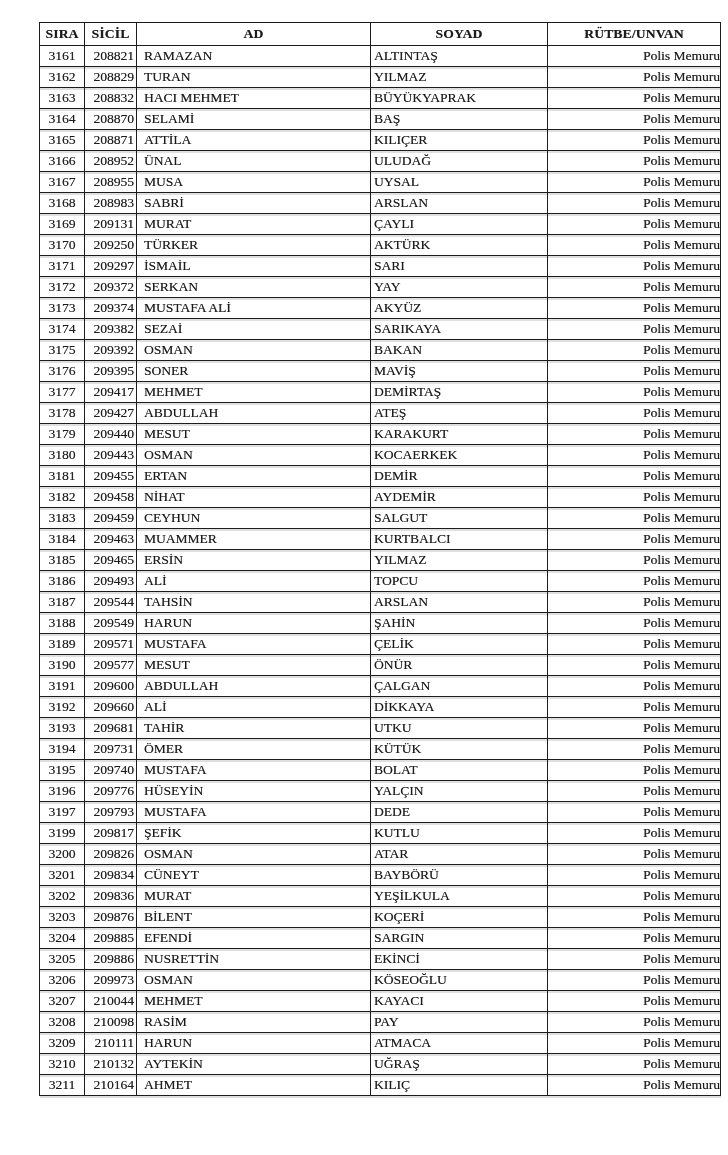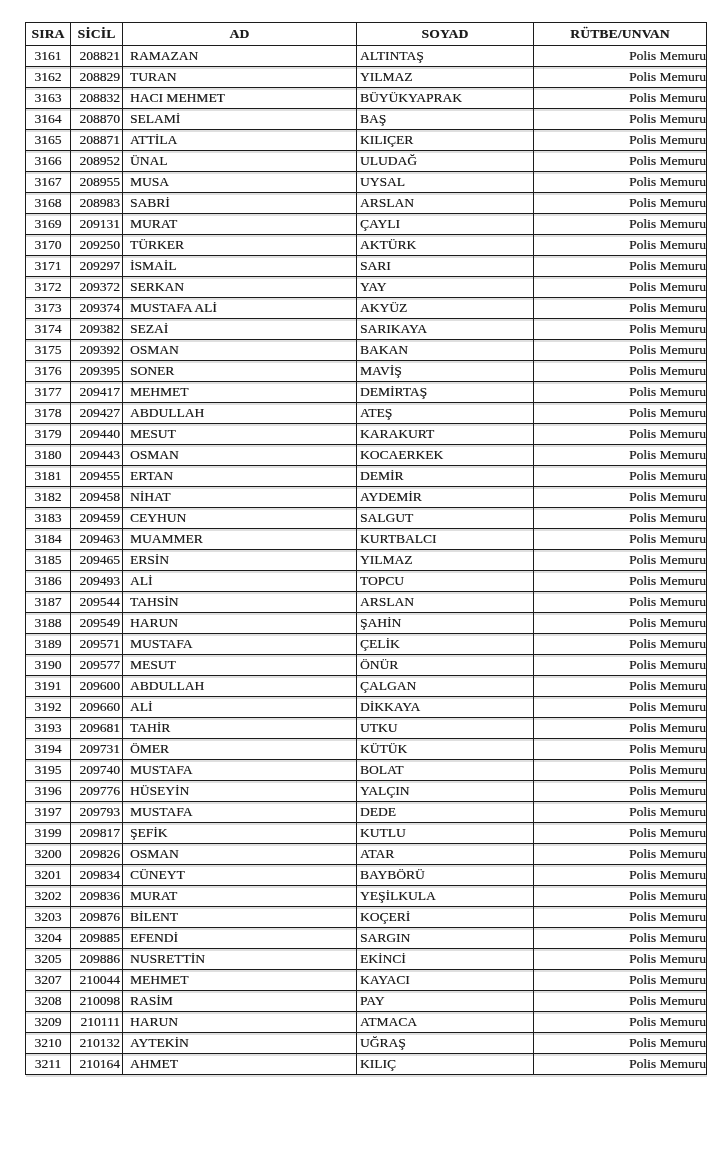--- a/index.html
+++ b/index.html
@@ -16,7 +16,7 @@
   }
   table.doc-table {
     position: absolute;
-    left: 25px; top: 22px;
+    left: 39px; top: 22px;
     width: 681px;
     border-collapse: collapse;
     table-layout: fixed;

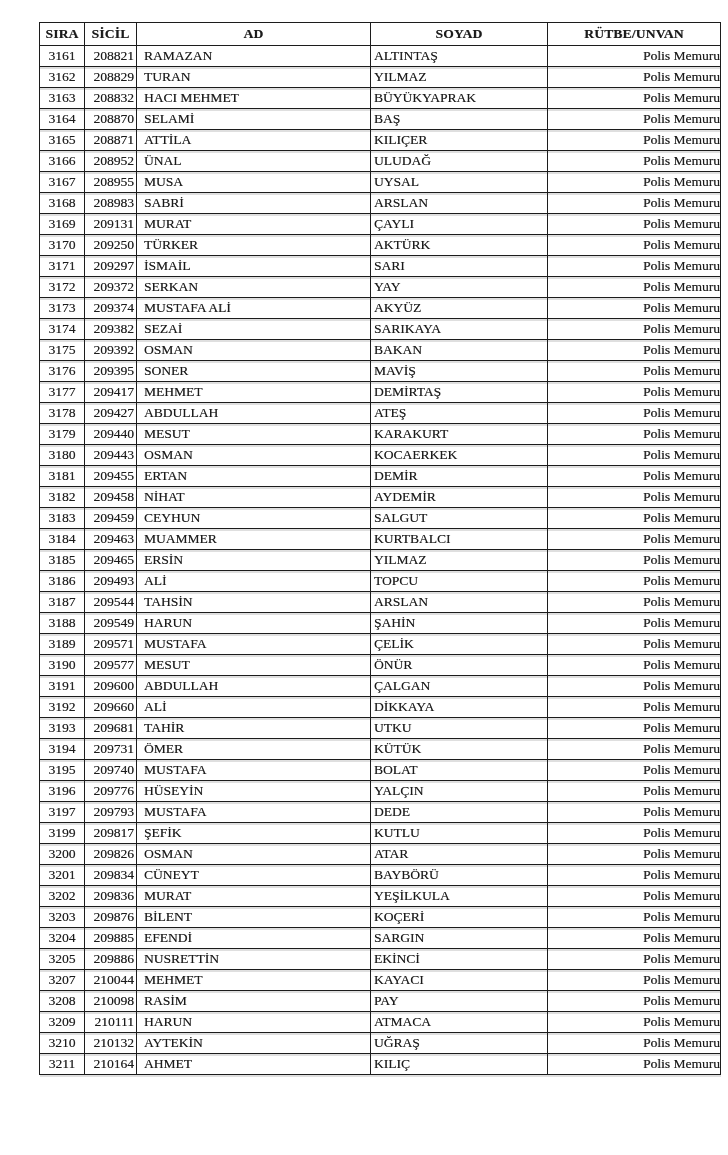--- a/index.html
+++ b/index.html
@@ -433,6 +433,13 @@
     <td class="rutbe">Polis Memuru</td>
   </tr>
 
+  <tr>
+    <td class="sira">3206</td>
+    <td class="sicil">209973</td>
+    <td class="ad">OSMAN</td>
+    <td class="soyad">KÖSEOĞLU</td>
+    <td class="rutbe">Polis Memuru</td>
+  </tr>
 
   <tr>
     <td class="sira">3207</td>

